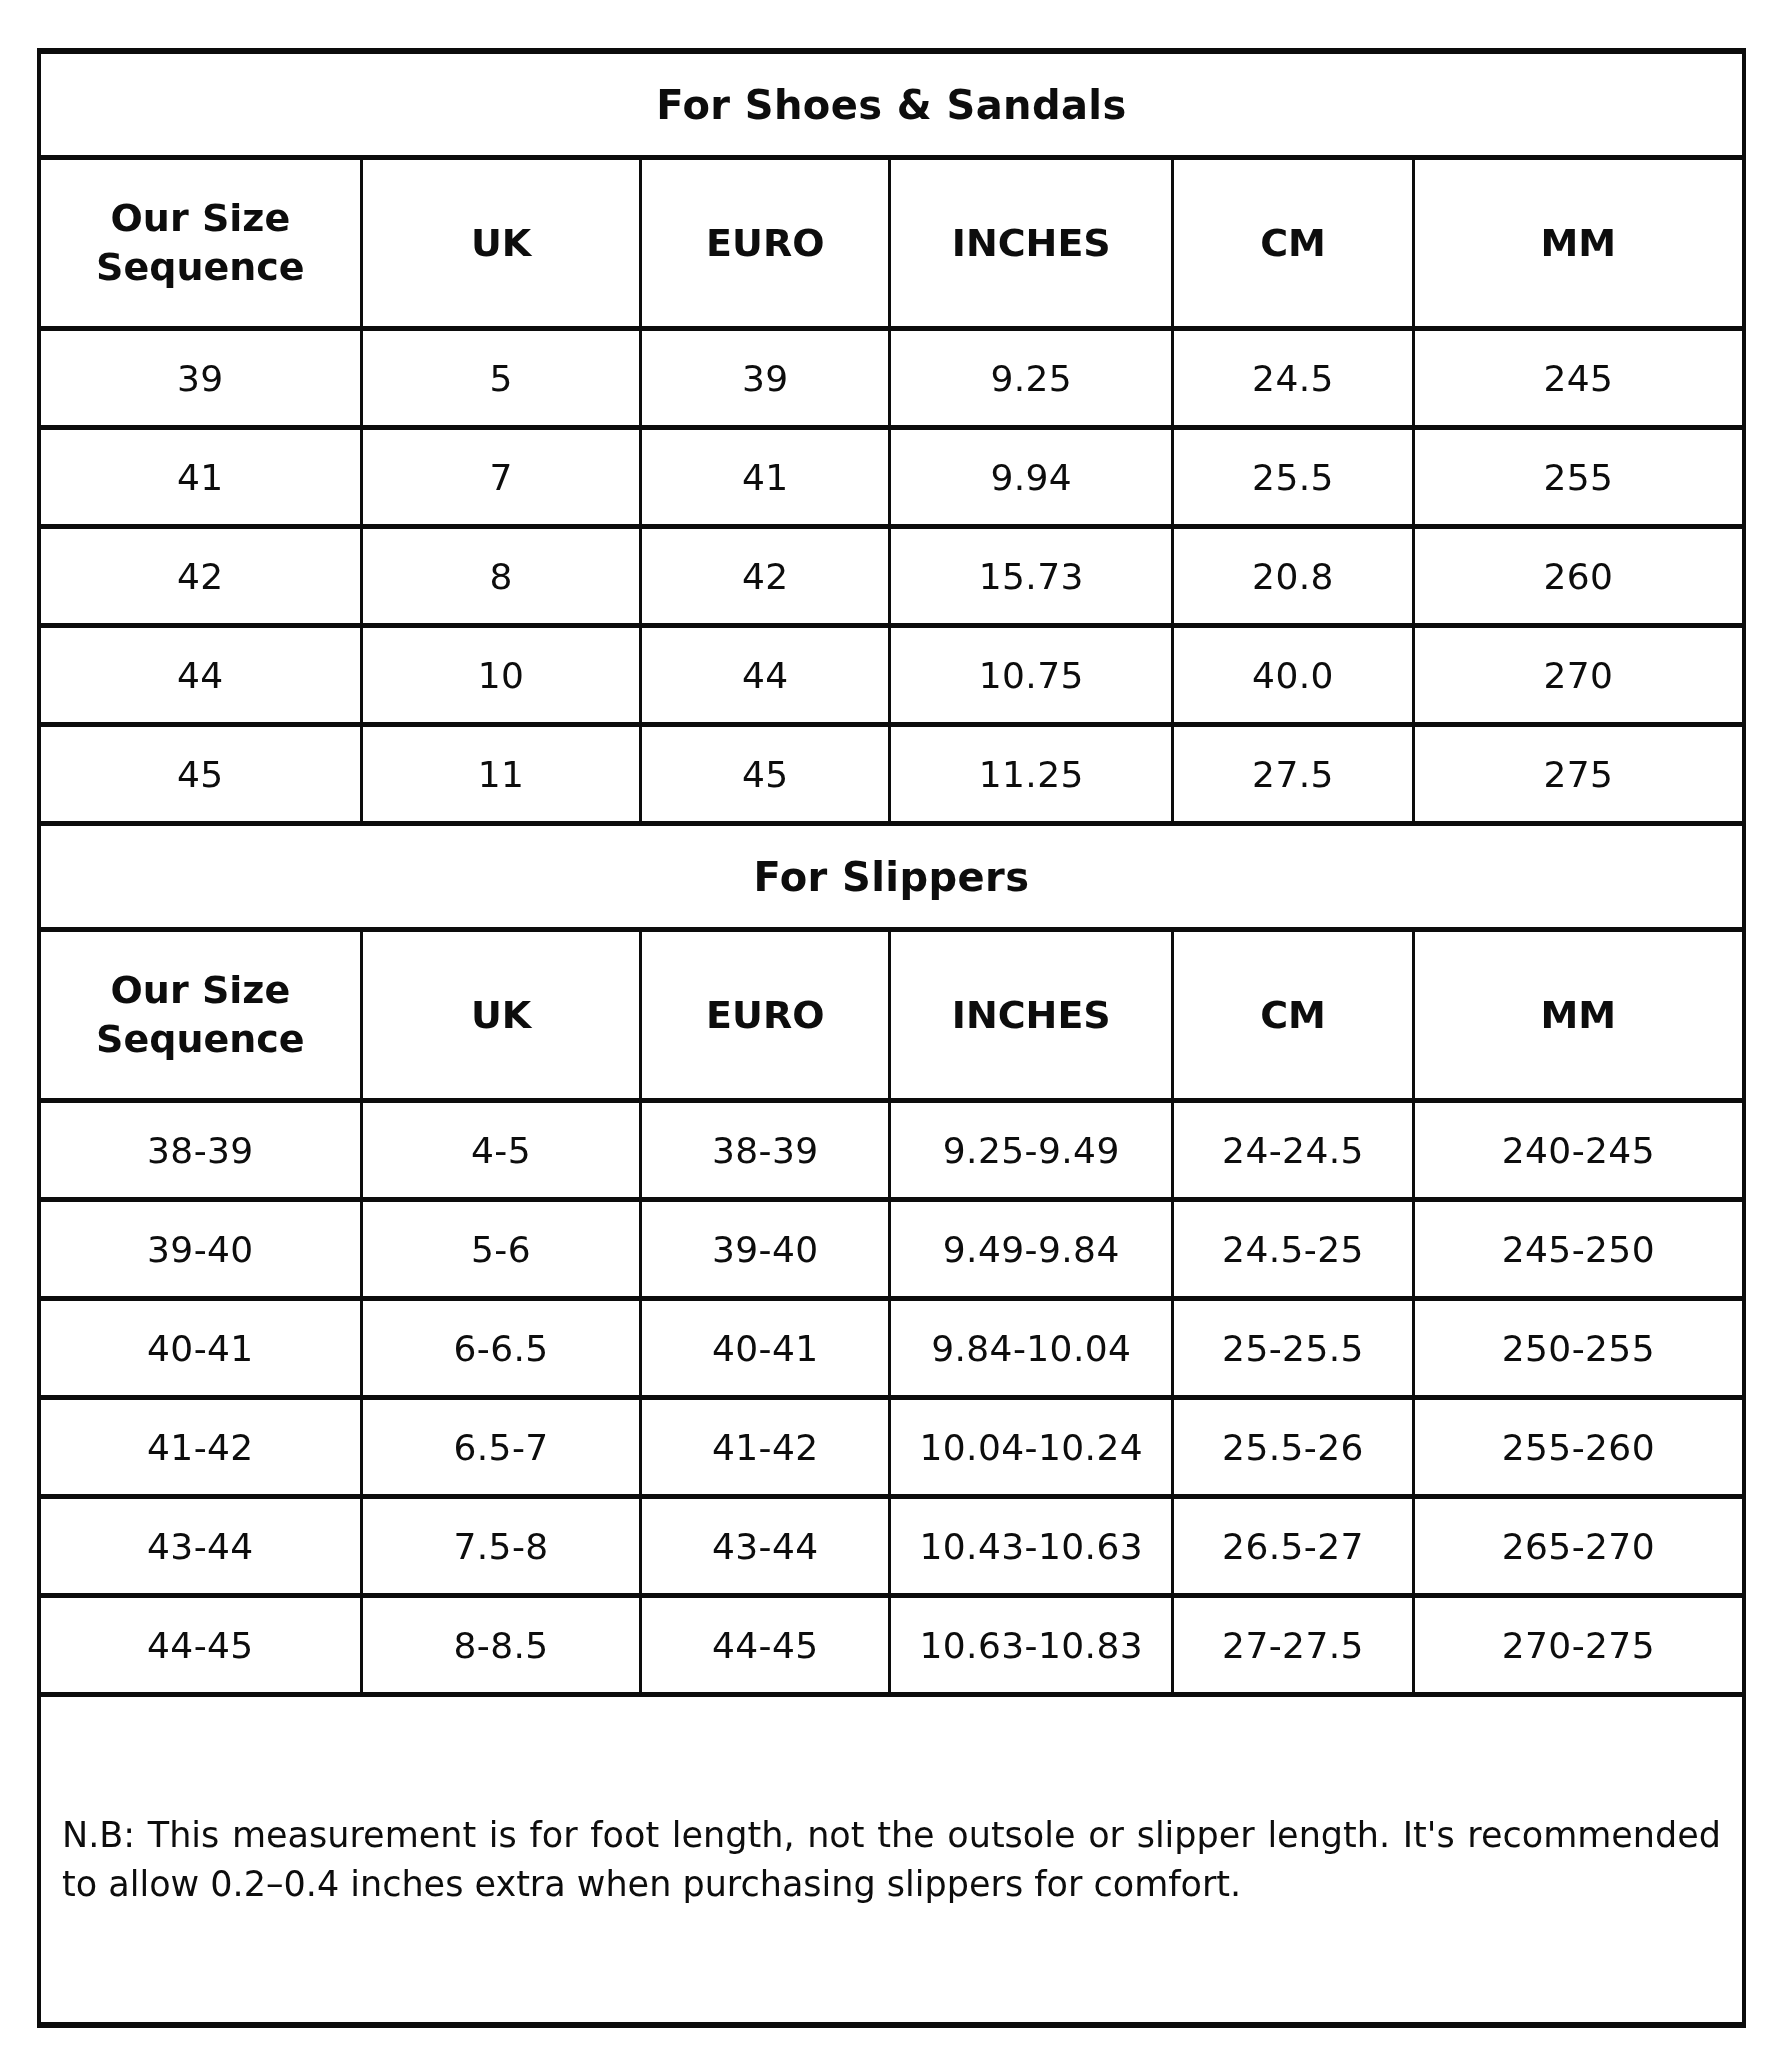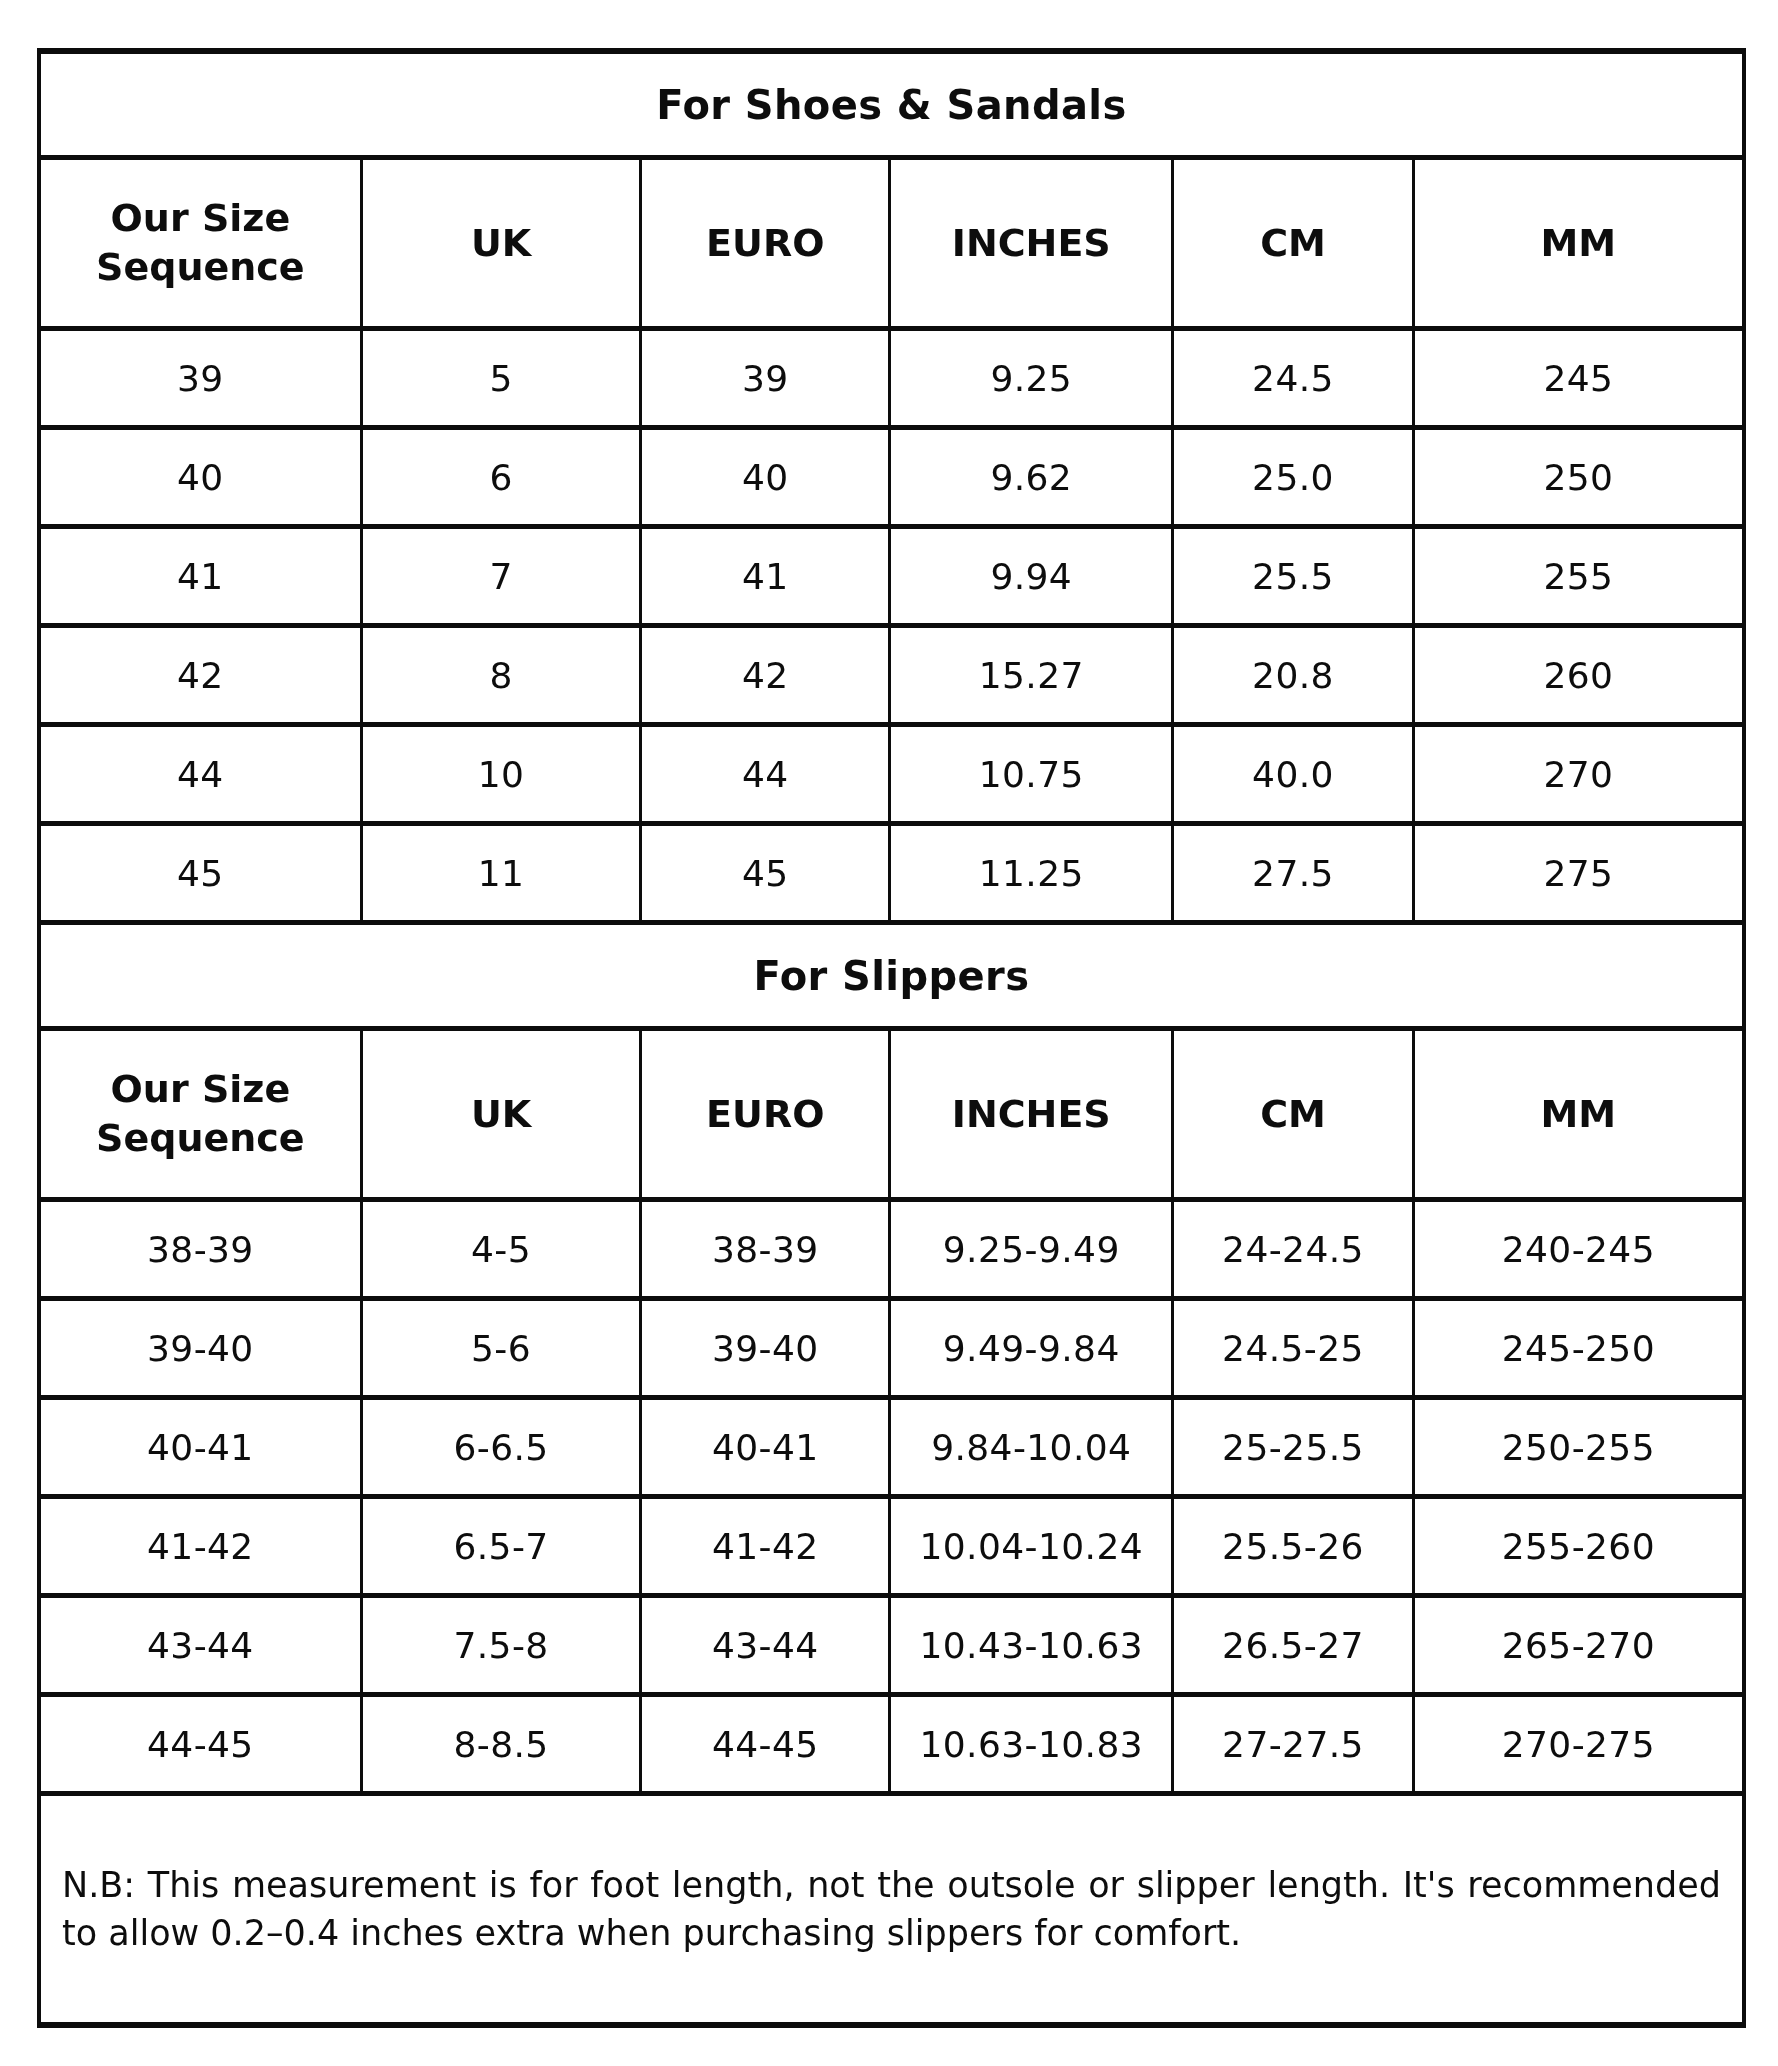--- a/index.html
+++ b/index.html
@@ -99,14 +99,6 @@
           <td>245</td>
         </tr>
         <tr class="row-data">
-          <td>40</td>
-          <td>6</td>
-          <td>40</td>
-          <td>9.62</td>
-          <td>25.0</td>
-          <td>250</td>
-        </tr>
-        <tr class="row-data">
           <td>41</td>
           <td>7</td>
           <td>41</td>

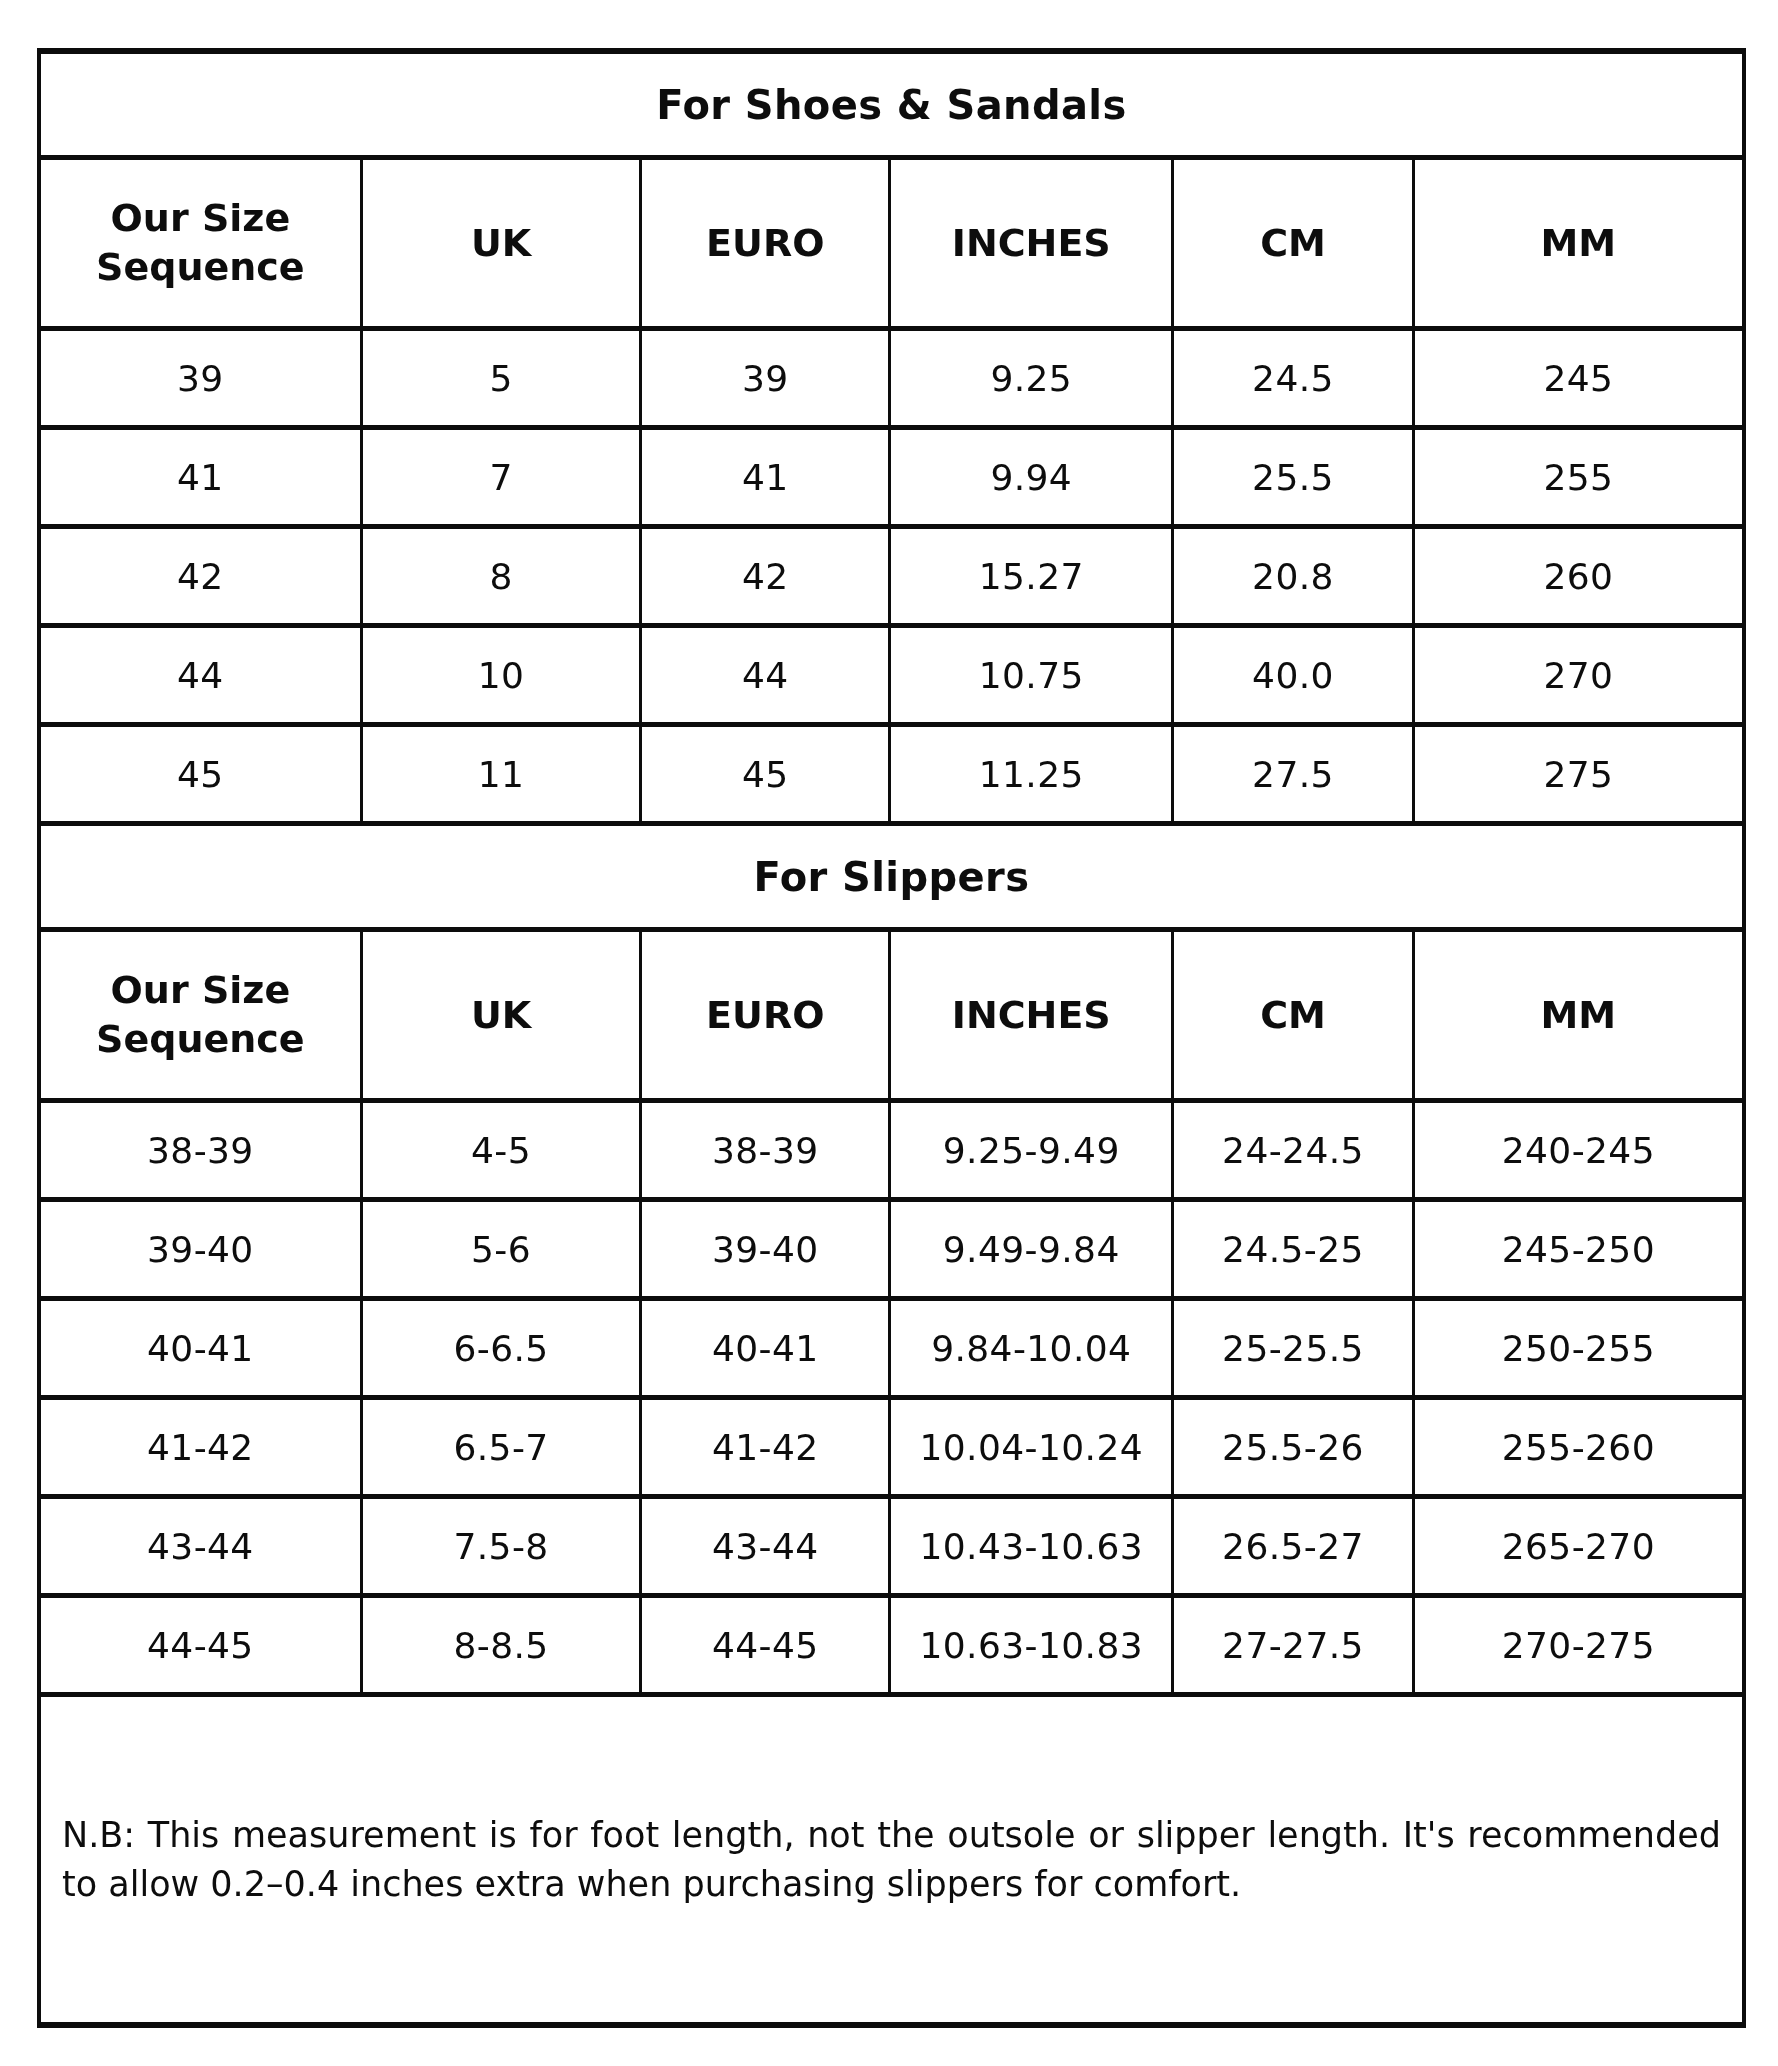--- a/index.html
+++ b/index.html
@@ -110,7 +110,7 @@
           <td>42</td>
           <td>8</td>
           <td>42</td>
-          <td>15.27</td>
+          <td>15.73</td>
           <td>20.8</td>
           <td>260</td>
         </tr>

